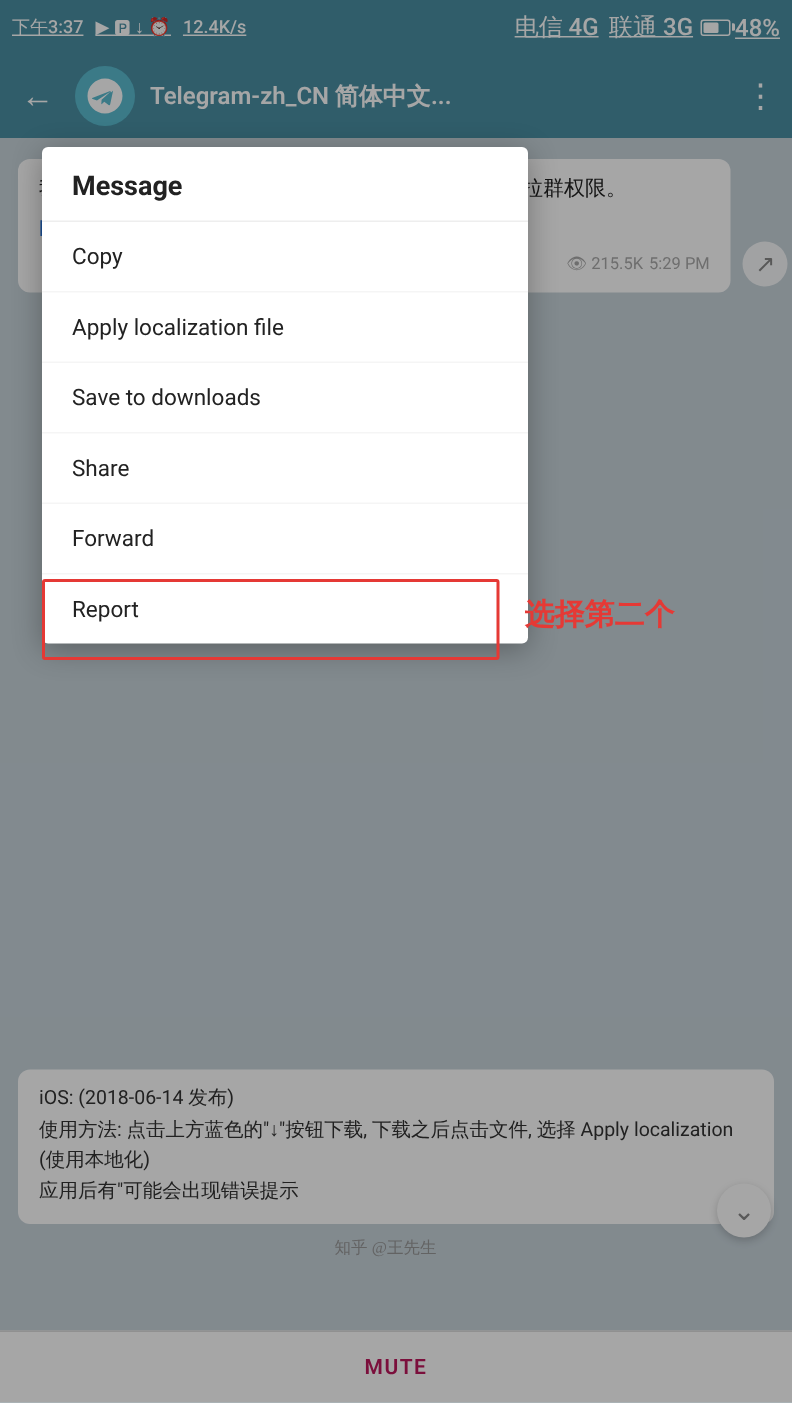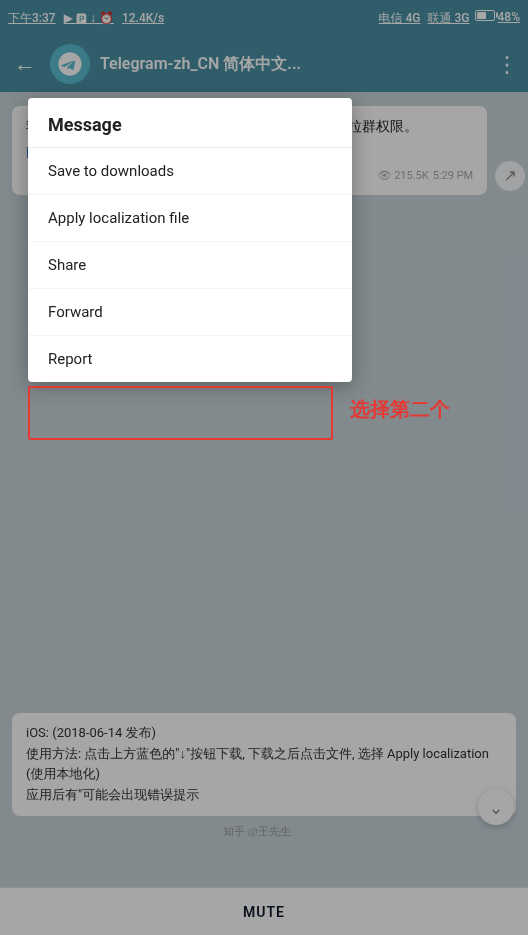--- a/index.html
+++ b/index.html
@@ -31,7 +31,7 @@
       text-decoration: underline;
     }
     .status-bar-left { display: flex; align-items: center; gap: 4px; }
-    .status-bar-right { display: flex; gap: 3px; font-size: 12px; }
+    .status-bar-right { display: flex; align-items: center; gap: 3px; font-size: 16px; }
 
     
     .header {

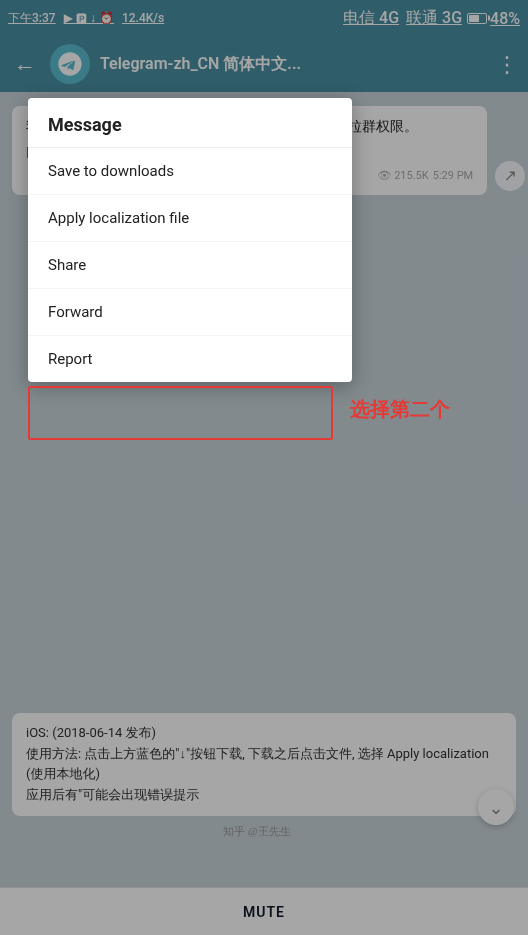--- a/index.html
+++ b/index.html
@@ -346,6 +346,7 @@
 <div class="context-menu">
   <div class="context-menu-title">Message</div>
 
+  <div class="context-menu-item">Copy</div>
   <div class="context-menu-item">Save to downloads</div>
   <div class="context-menu-item">Apply localization file</div>
   <div class="context-menu-item">Share</div>

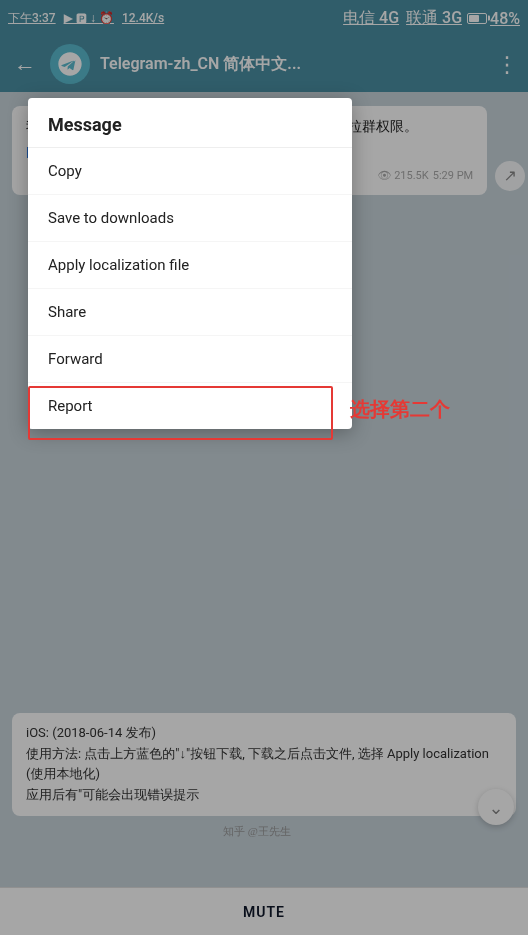--- a/index.html
+++ b/index.html
@@ -347,8 +347,8 @@
   <div class="context-menu-title">Message</div>
 
   <div class="context-menu-item">Copy</div>
+  <div class="context-menu-item">Apply localization file</div>
   <div class="context-menu-item">Save to downloads</div>
-  <div class="context-menu-item">Apply localization file</div>
   <div class="context-menu-item">Share</div>
   <div class="context-menu-item">Forward</div>
   <div class="context-menu-item">Report</div>

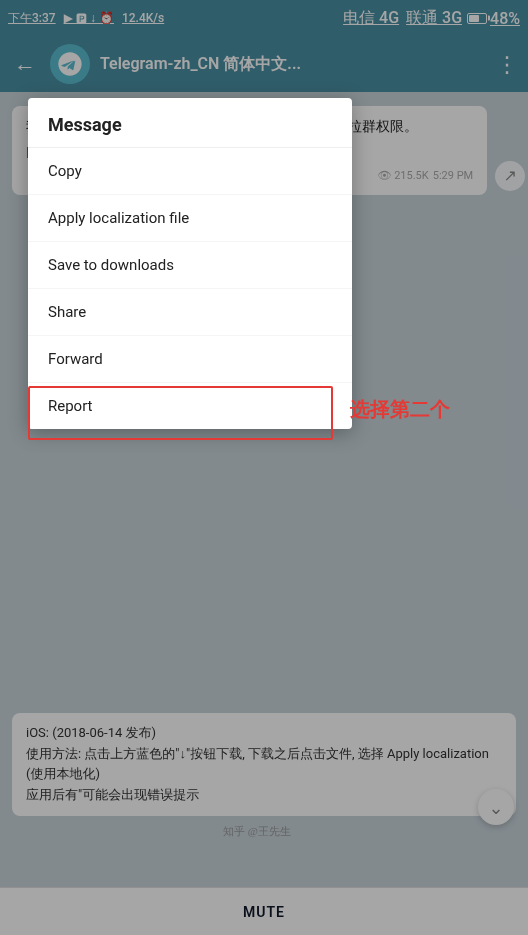--- a/index.html
+++ b/index.html
@@ -240,7 +240,7 @@
       border-top: 1px solid #ddd;
     }
     .mute-btn {
-      color: #0f172a;
+      color: #be185d;
       font-size: 14px;
       font-weight: 600;
       letter-spacing: 1px;

